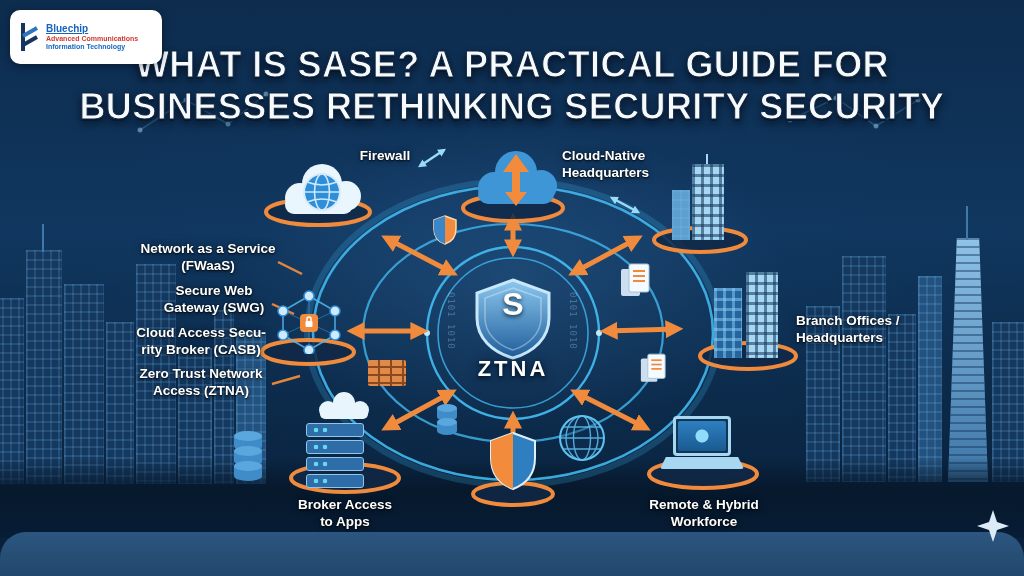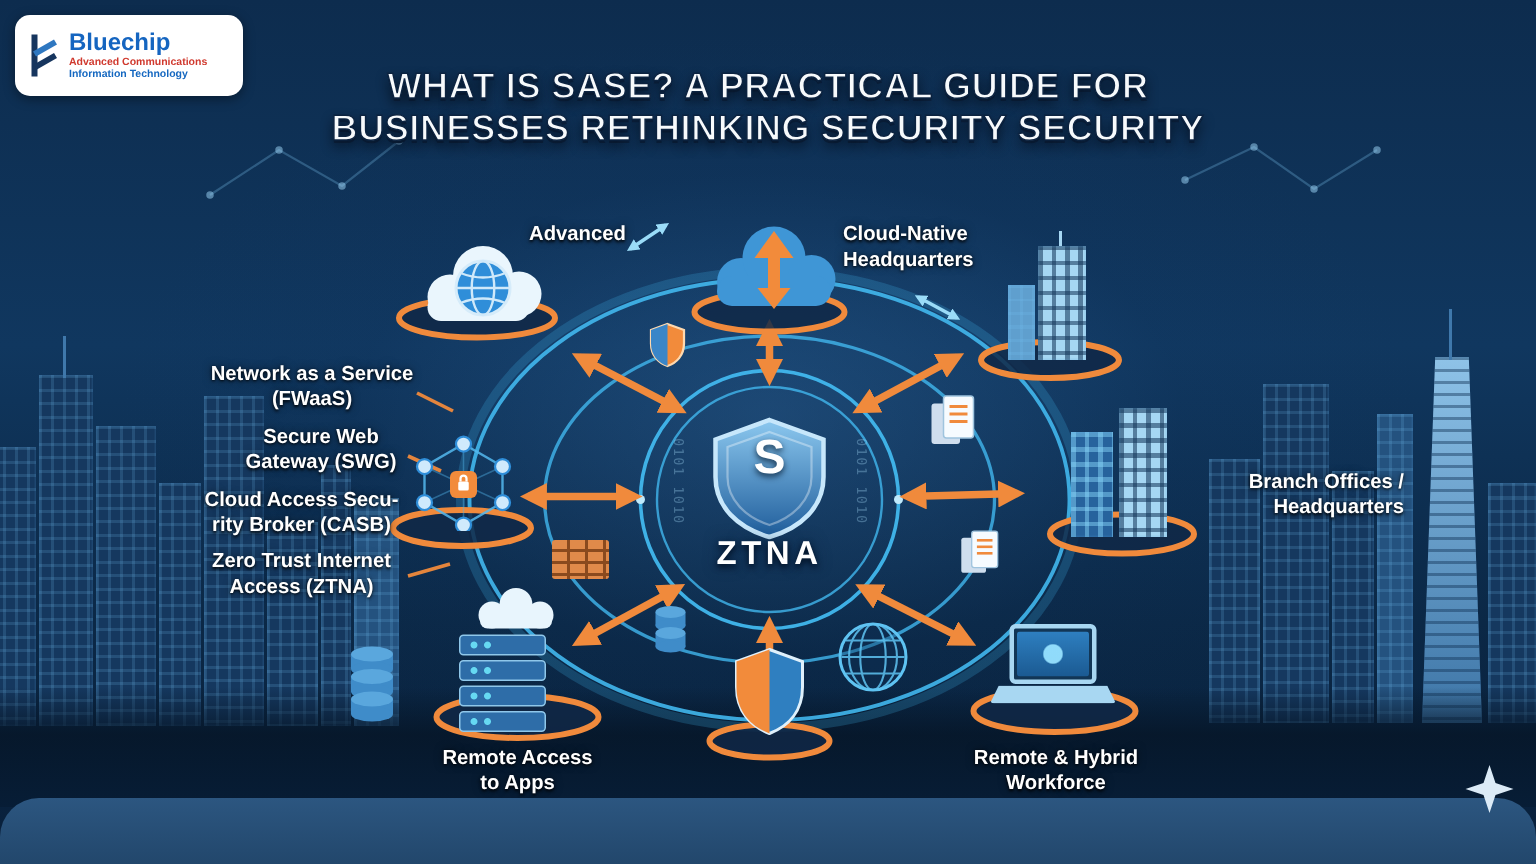--- a/index.html
+++ b/index.html
@@ -33,7 +33,7 @@
     border-radius:10px;display:flex;align-items:center;gap:6px;padding:4px 8px;box-sizing:border-box;
     box-shadow:0 2px 8px rgba(0,0,0,.4);}
   .logo .tcol{display:flex;flex-direction:column;line-height:1.15;}
-  .logo .brand{color:#1565c0;font-weight:800;font-size:16px;}
+  .logo .brand{color:#1565c0;font-weight:800;font-size:10px;text-decoration:underline;}
   .logo .sub1{color:#d0392e;font-weight:700;font-size:7px;}
   .logo .sub2{color:#1467c0;font-weight:700;font-size:7px;}
   .bottom-bar{position:absolute;left:0;right:0;bottom:0;height:44px;

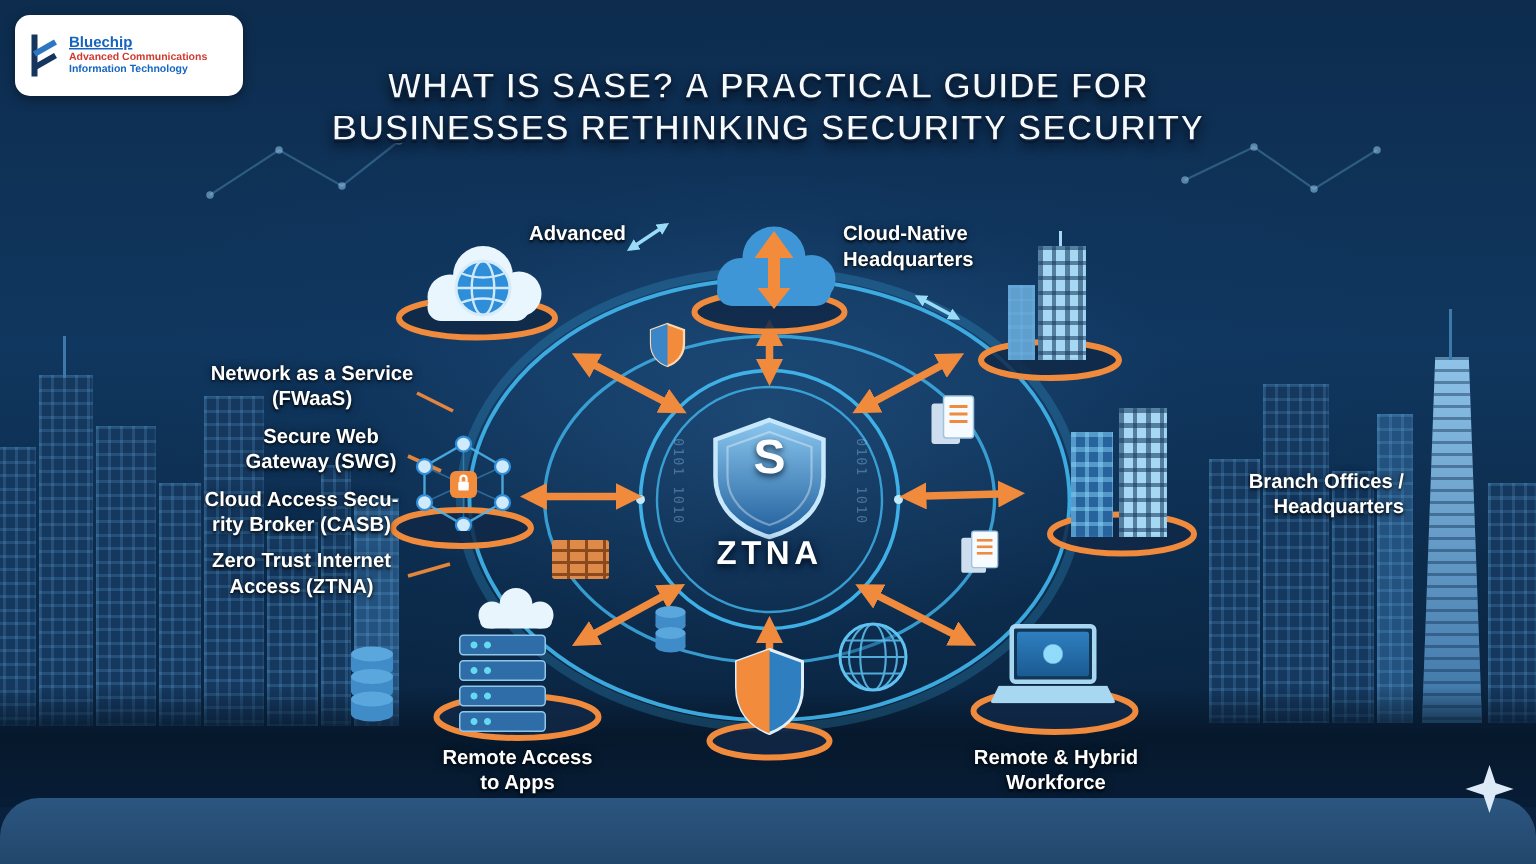--- a/index.html
+++ b/index.html
@@ -26,7 +26,7 @@
     text-shadow:0 1px 2px rgba(0,0,0,.9),0 0 6px rgba(0,0,0,.55);}
   .lbl.ta-left{text-align:left;}
   .title{position:absolute;left:0;right:0;top:44px;text-align:center;color:#f7fafc;
-    font-size:24px;font-weight:800;letter-spacing:.4px;line-height:1.16;
+    font-size:36px;font-weight:800;letter-spacing:.4px;line-height:1.16;
     -webkit-text-stroke:1px #0c2340;
     text-shadow:0 4px 8px rgba(3,12,26,.9),0 2px 0 #0c2340;}
   .logo{position:absolute;left:10px;top:10px;width:152px;height:54px;background:#fff;

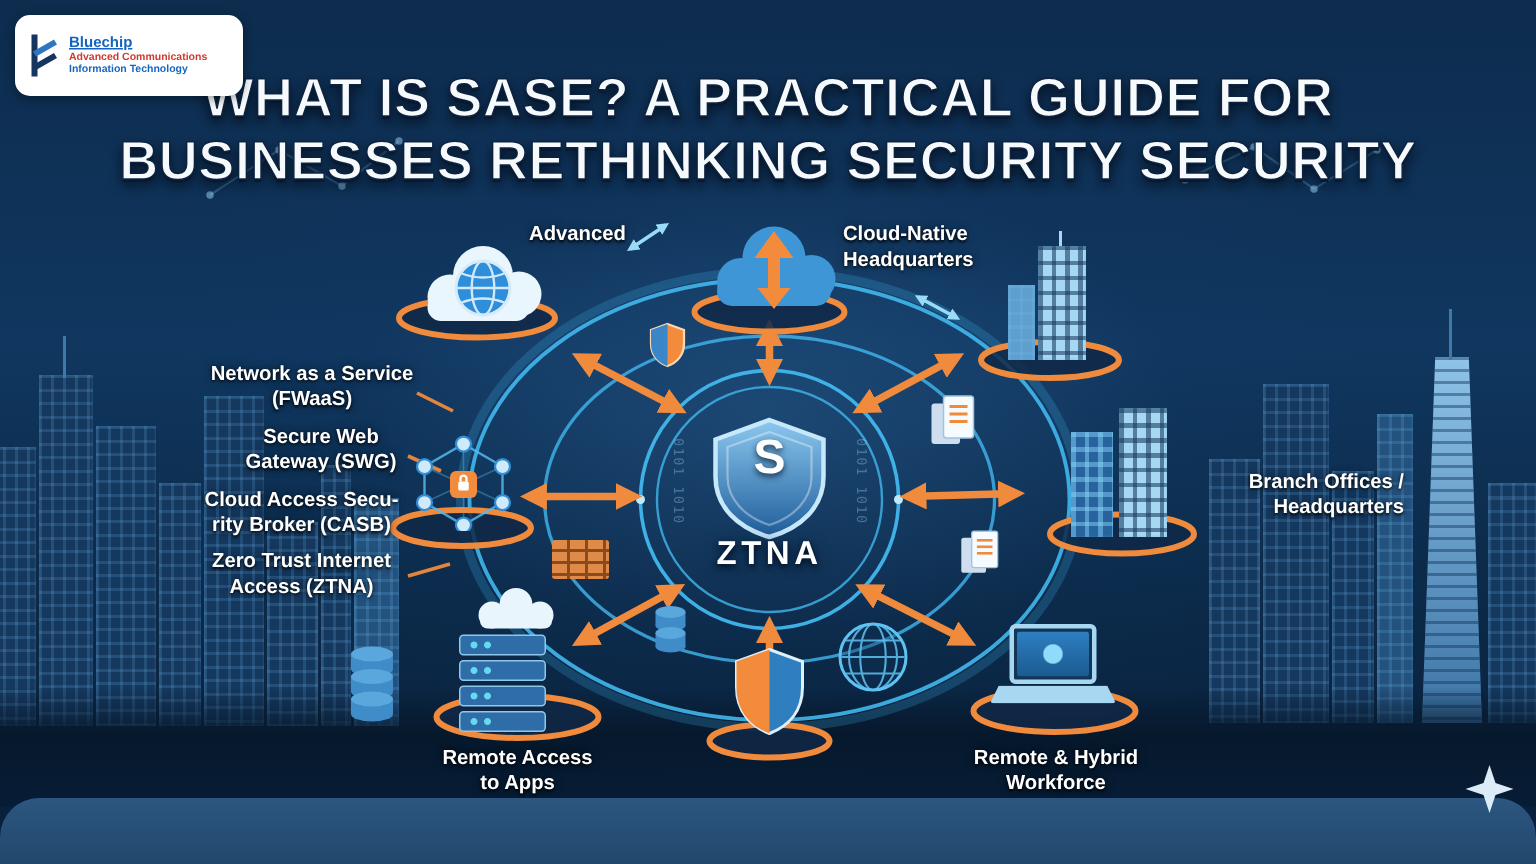--- a/index.html
+++ b/index.html
@@ -344,7 +344,7 @@
     </svg>
   </div>
 
-  <div class="lbl" style="left:325px;top:148px;width:120px;">Advanced</div>
+  <div class="lbl" style="left:325px;top:148px;width:120px;">Firewall</div>
   <div class="lbl ta-left" style="left:562px;top:148px;width:120px;">Cloud-Native
 Headquarters</div>
   <div class="lbl" style="left:138px;top:241px;width:140px;">Network as a Service

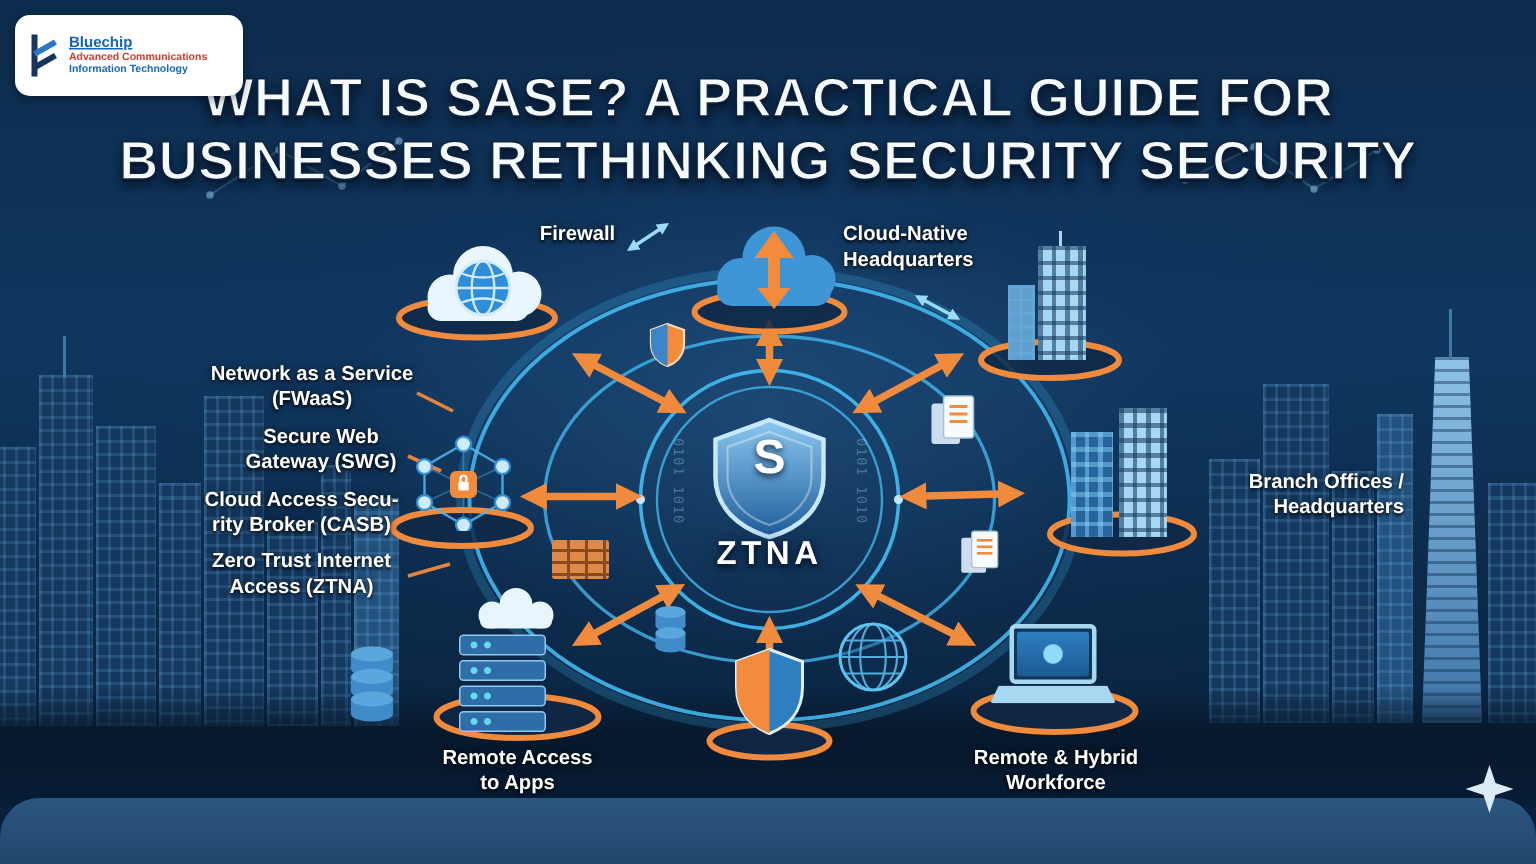--- a/index.html
+++ b/index.html
@@ -355,7 +355,7 @@
 rity Broker (CASB)</div>
   <div class="lbl" style="left:130px;top:366px;width:142px;">Zero Trust Internet
 Access (ZTNA)</div>
-  <div class="lbl ta-left" style="left:796px;top:313px;width:140px;text-align:right;">Branch Offices /
+  <div class="lbl ta-left" style="left:796px;top:313px;width:140px;">Branch Offices /
 Headquarters</div>
   <div class="lbl" style="left:638px;top:497px;width:132px;">Remote &amp; Hybrid
 Workforce</div>

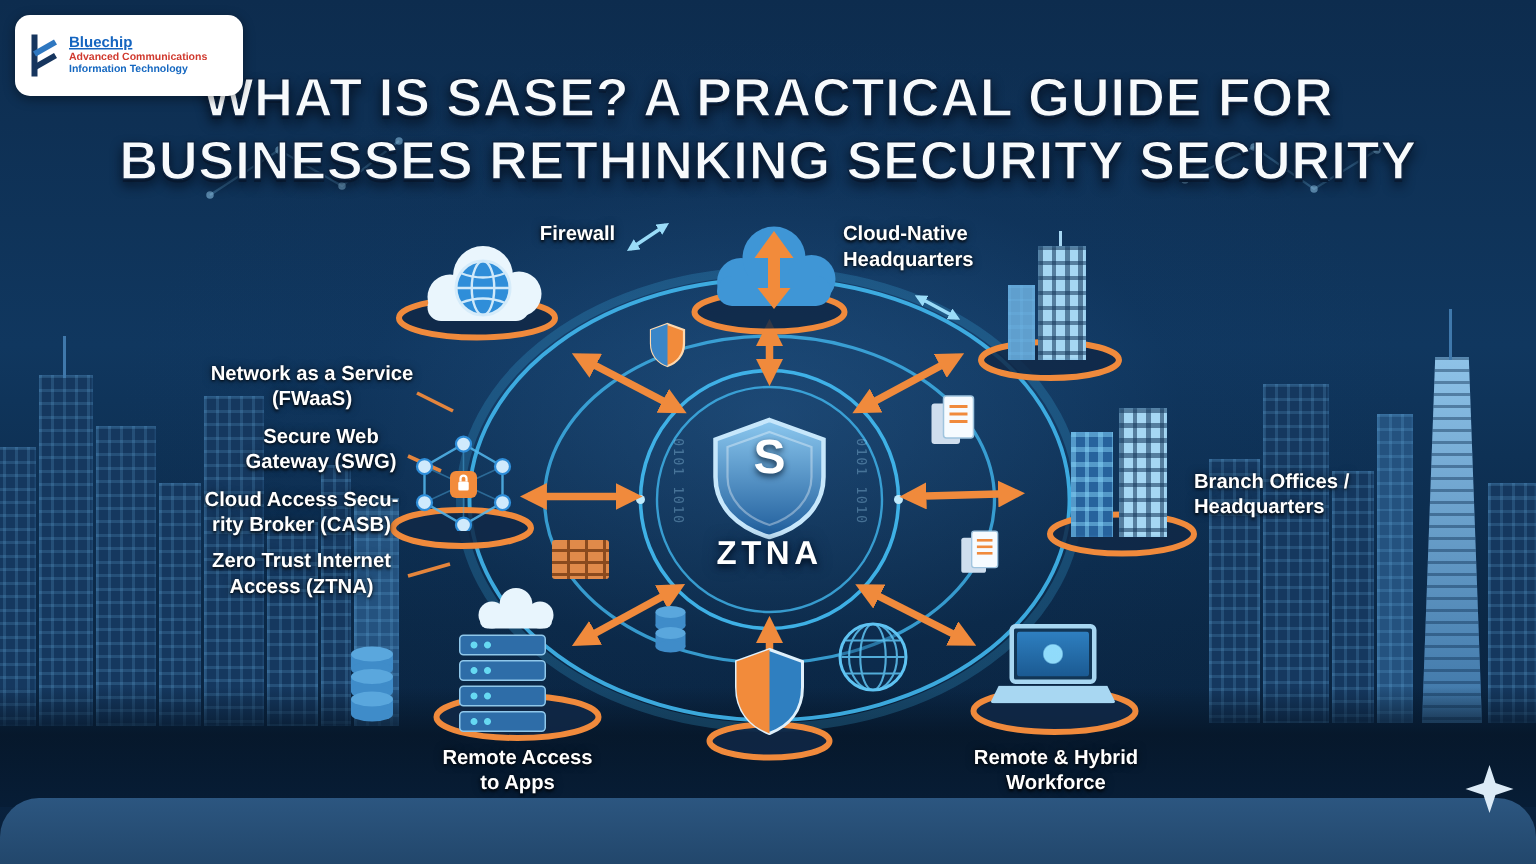--- a/index.html
+++ b/index.html
@@ -353,7 +353,7 @@
 Gateway (SWG)</div>
   <div class="lbl" style="left:130px;top:325px;width:142px;">Cloud Access Secu-
 rity Broker (CASB)</div>
-  <div class="lbl" style="left:130px;top:366px;width:142px;">Zero Trust Internet
+  <div class="lbl" style="left:130px;top:366px;width:142px;">Zero Trust Network
 Access (ZTNA)</div>
   <div class="lbl ta-left" style="left:796px;top:313px;width:140px;">Branch Offices /
 Headquarters</div>

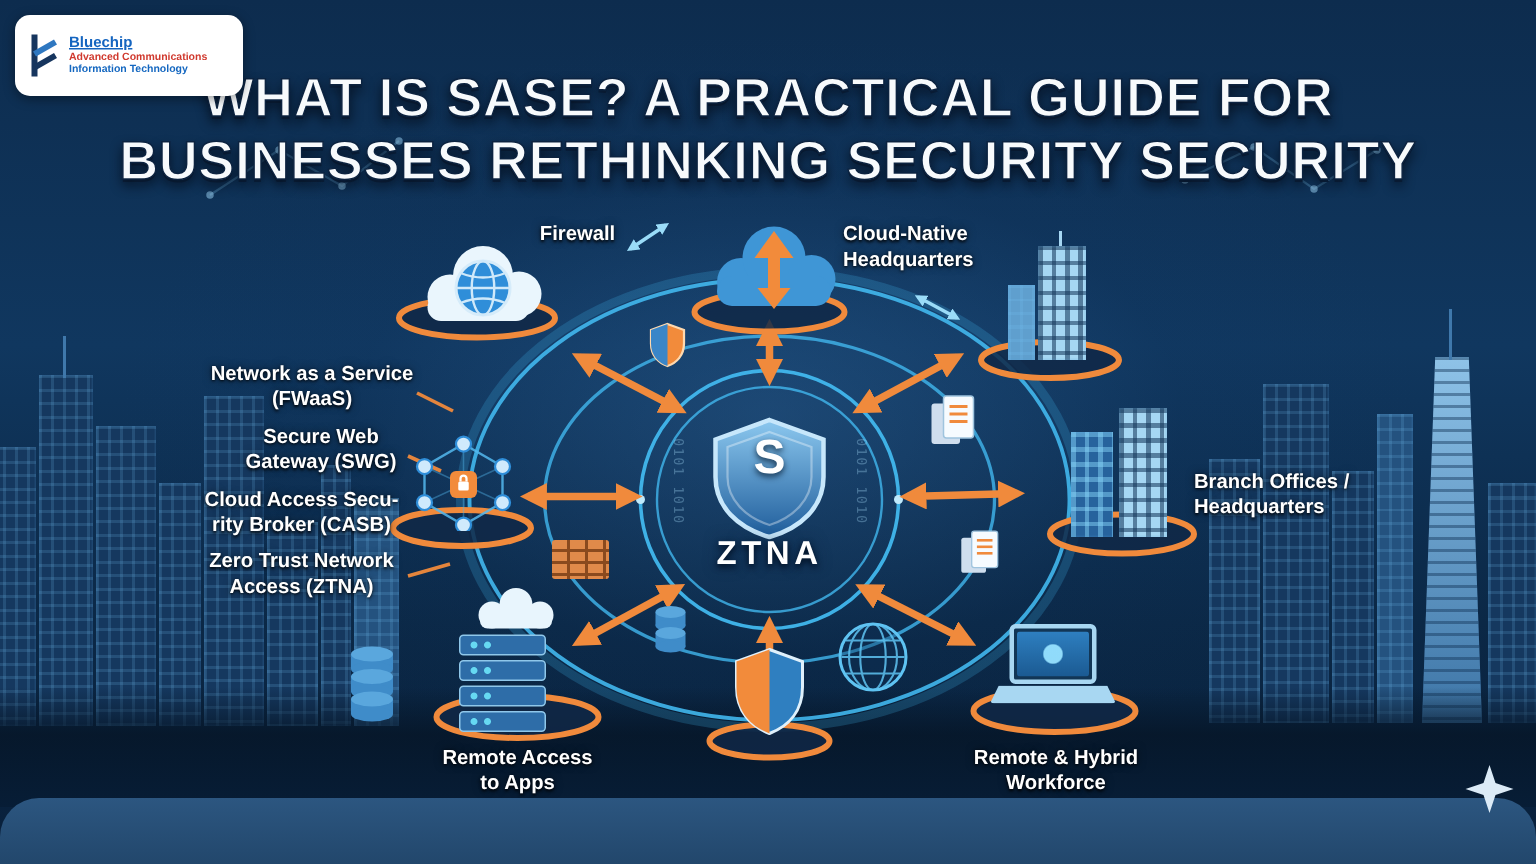--- a/index.html
+++ b/index.html
@@ -359,7 +359,7 @@
 Headquarters</div>
   <div class="lbl" style="left:638px;top:497px;width:132px;">Remote &amp; Hybrid
 Workforce</div>
-  <div class="lbl" style="left:283px;top:497px;width:124px;">Remote Access
+  <div class="lbl" style="left:283px;top:497px;width:124px;">Broker Access
 to Apps</div>
 
   <div class="title">

